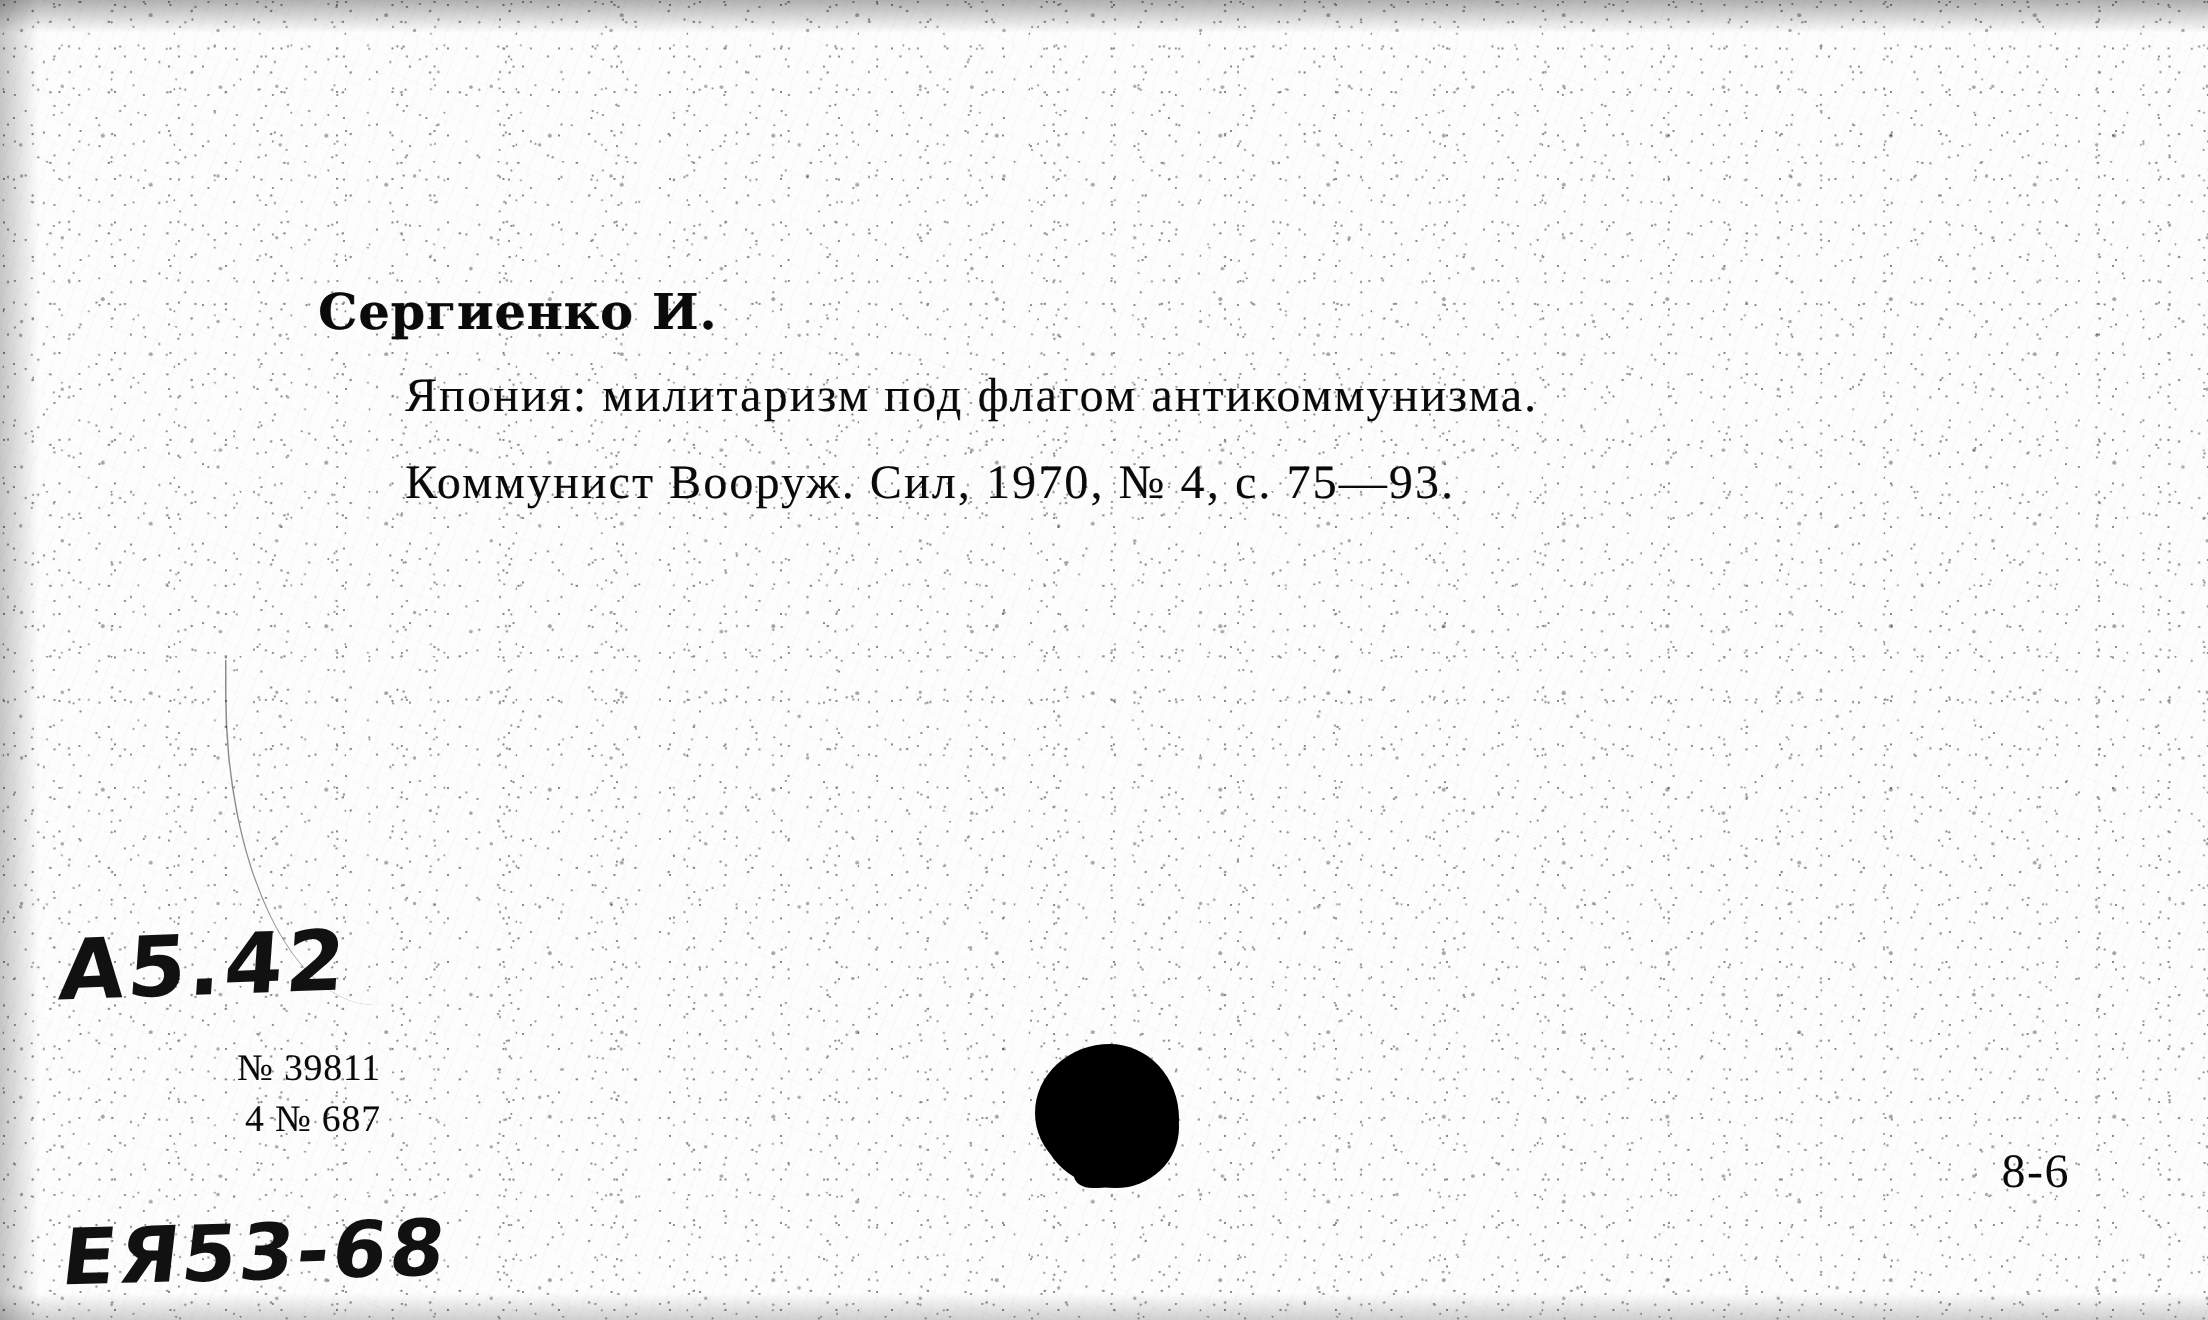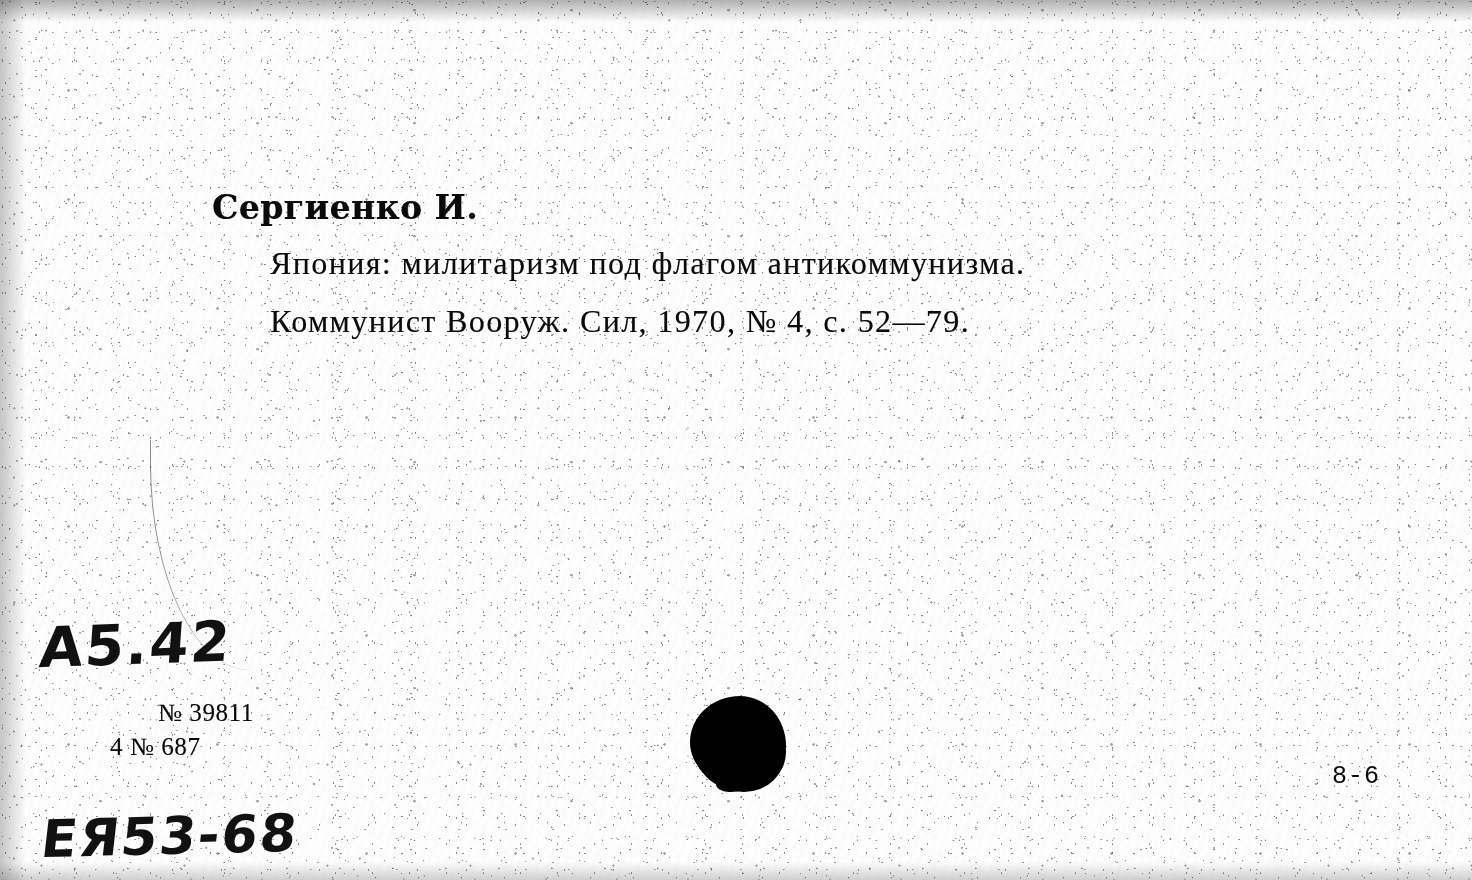--- a/index.html
+++ b/index.html
@@ -204,7 +204,7 @@
   <div class="record">
     <p class="author">Сергиенко И.</p>
     <p class="title-line">Япония: милитаризм под флагом антикоммунизма.</p>
-    <p class="source-line">Коммунист Вооруж. Сил, 1970, № 4, с. 52—79.</p>
+    <p class="source-line">Коммунист Вооруж. Сил, 1970, № 4, с. 75—93.</p>
   </div>
 
   <div class="hand" id="hand-top">А5.42</div>

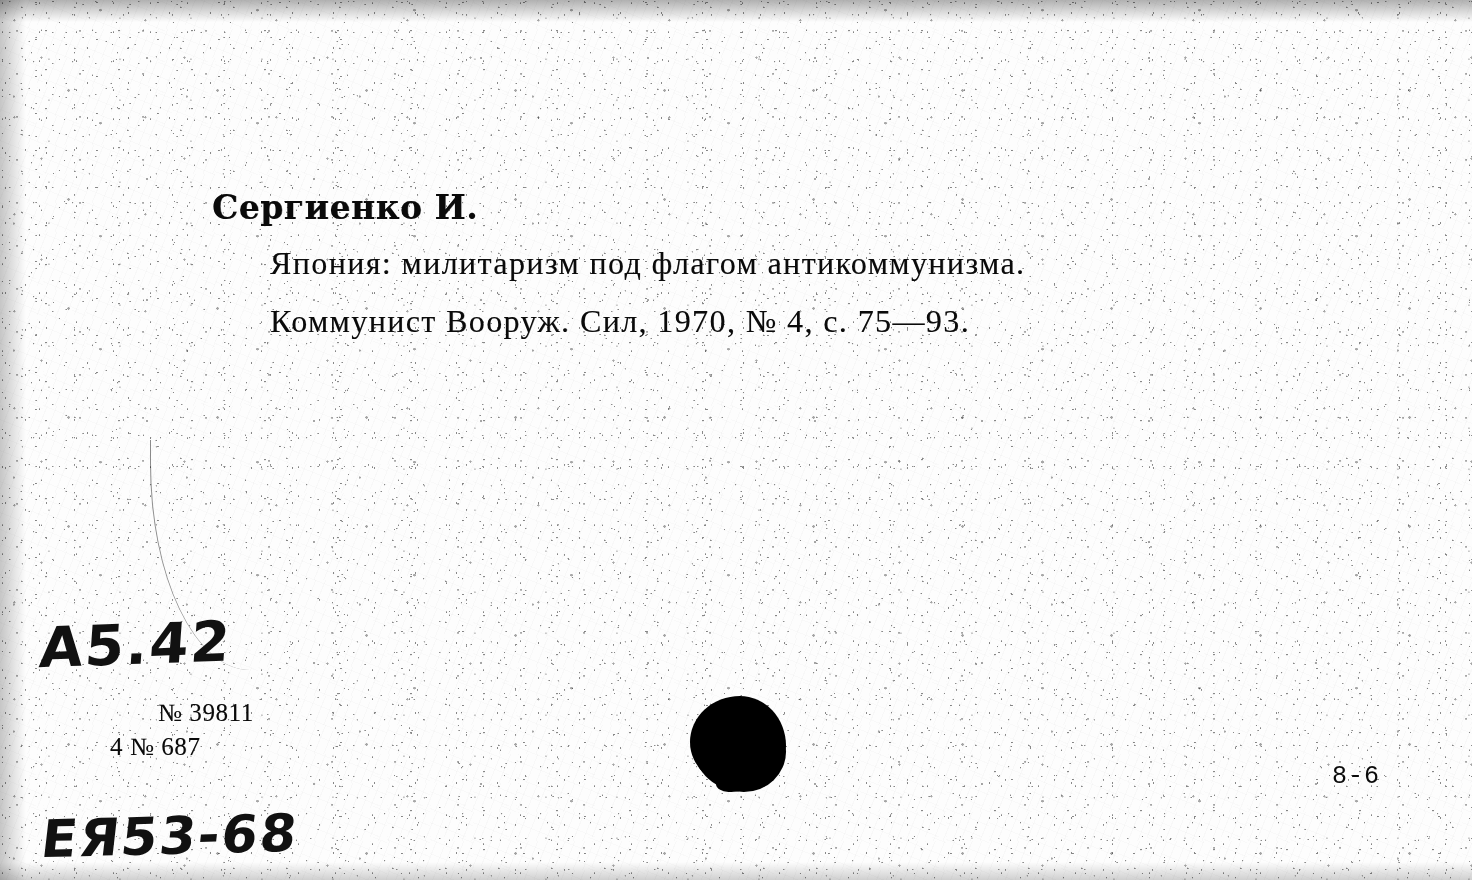--- a/index.html
+++ b/index.html
@@ -142,6 +142,7 @@
     line-height: 1.35;
     letter-spacing: 0.6px;
     text-shadow: 0.3px 0.3px 0 rgba(0,0,0,0.3);
+    text-align: right;
   }
   .stamp-1 { padding-left: 48px; }
   .stamp-2 { padding-left: 0px; }

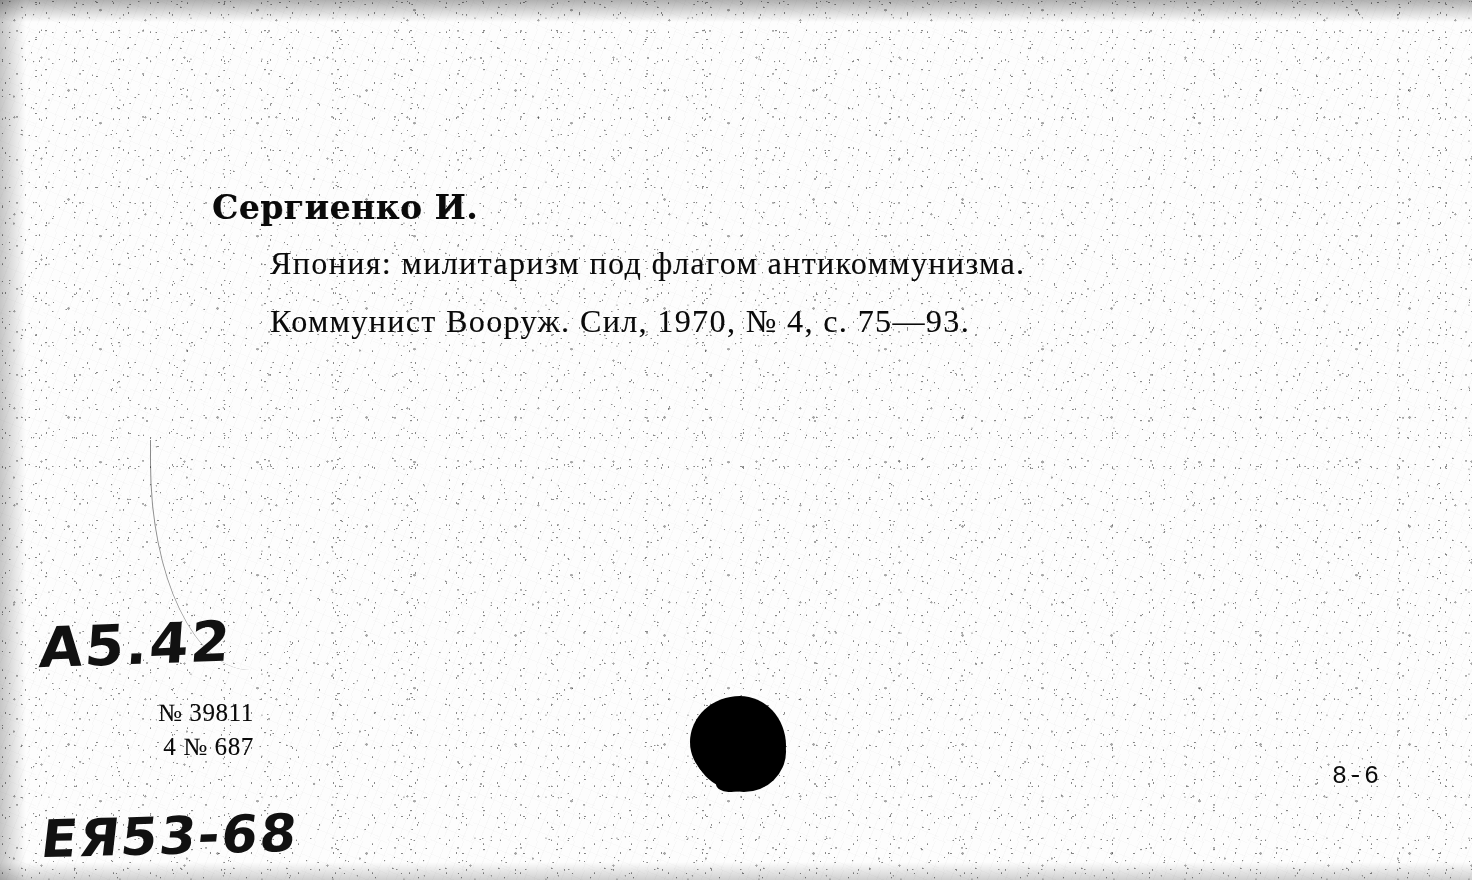--- a/index.html
+++ b/index.html
@@ -151,8 +151,8 @@
     position: absolute;
     right: 92px;
     top: 762px;
-    font-family: Liberation Mono, monospace;
-    font-size: 25px;
+    font-family: Liberation Serif, serif;
+    font-size: 32px;
     letter-spacing: 1px;
   }
 

